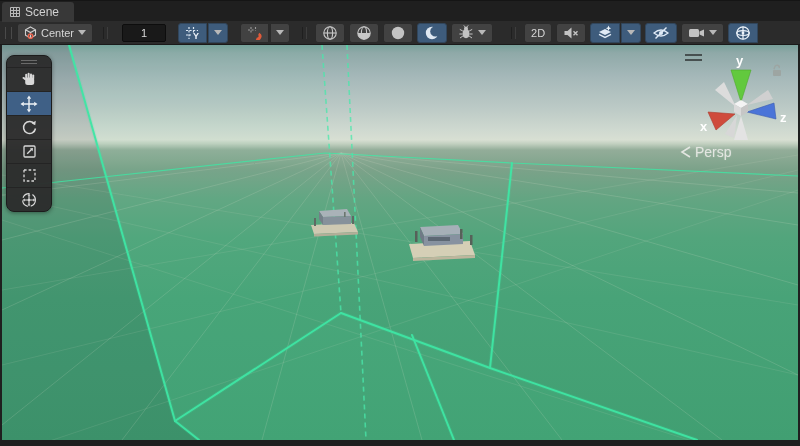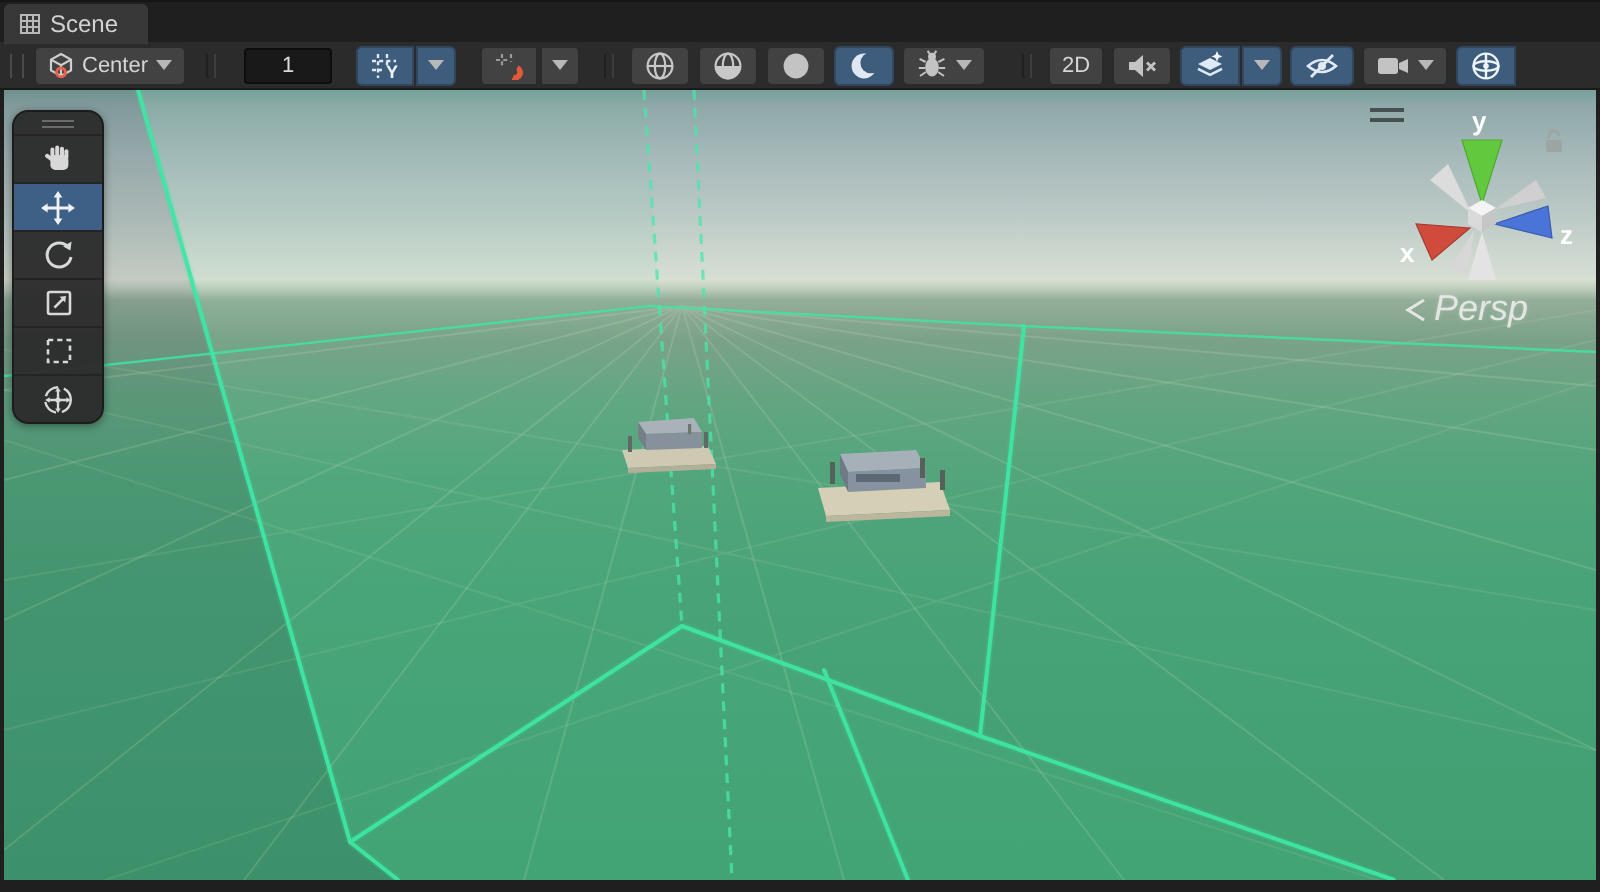--- a/index.html
+++ b/index.html
@@ -62,8 +62,8 @@
   .ovgrip { position:absolute; left:683px; top:9px; display:flex; flex-direction:column; gap:3px; }
   .ovgrip i { display:block; width:17px; height:2px; background:#475050; }
   .gizmo { position:absolute; left:688px; top:5px; }
-  .persp { position:absolute; left:700px; top:99px; display:flex; align-items:center; gap:4px;
-           color:#e3e6e1; font-size:18px; text-shadow:0 0 2px rgba(255,255,255,.25);font-style:italic; }
+  .persp { position:absolute; left:678px; top:99px; display:flex; align-items:center; gap:4px;
+           color:#e3e6e1; font-size:14px; text-shadow:0 0 2px rgba(255,255,255,.25); }
   .lockic { position:absolute; left:768px; top:18px; }
 </style>
 </head>

